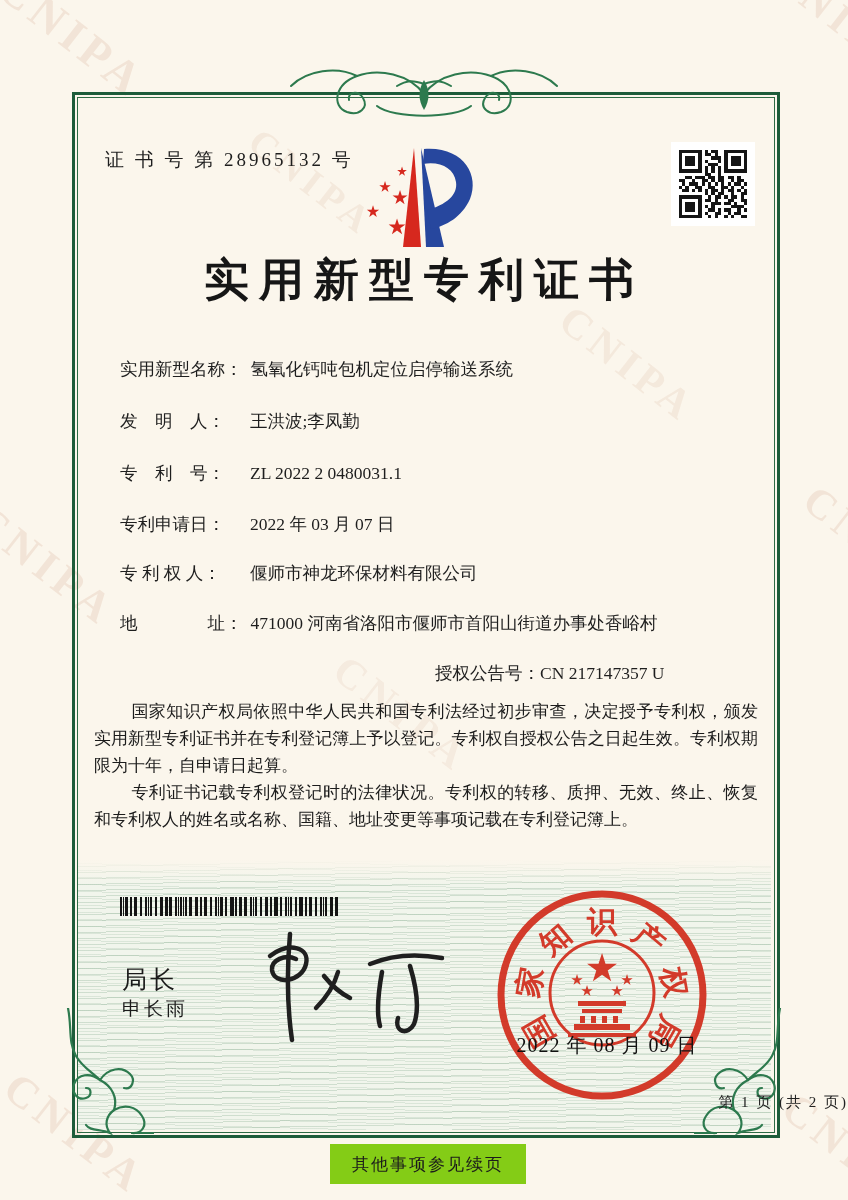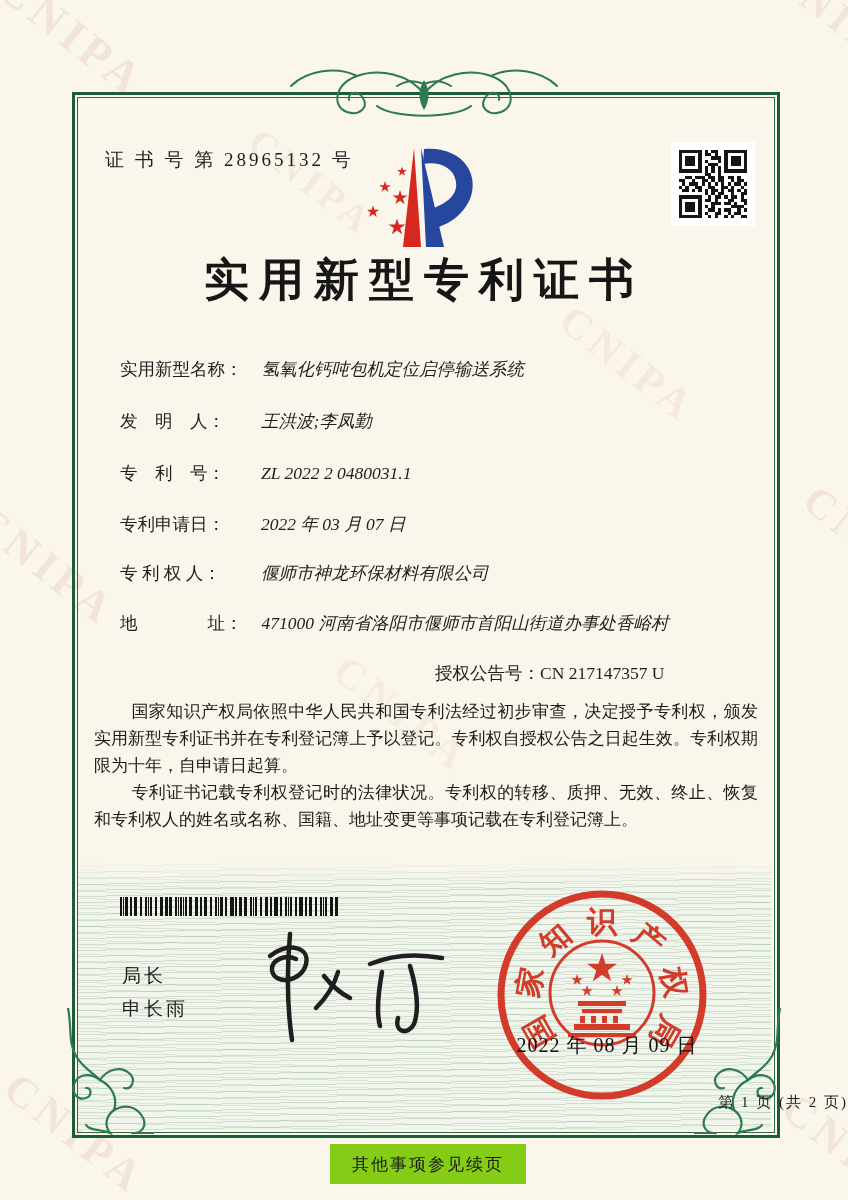--- a/index.html
+++ b/index.html
@@ -37,7 +37,7 @@
 
   .field{position:absolute;left:120px;font-size:17.5px;color:#1e1e1e;white-space:nowrap;}
   .field .lbl{display:inline-block;min-width:122px;}
-  .field .val{margin-left:19px;font-style:italic;}
+  .field .val{margin-left:8px;}
   .grant2{position:absolute;left:435px;font-size:17.5px;color:#1e1e1e;white-space:nowrap;}
 
   .body-text{position:absolute;left:94px;top:698px;width:664px;font-size:17px;

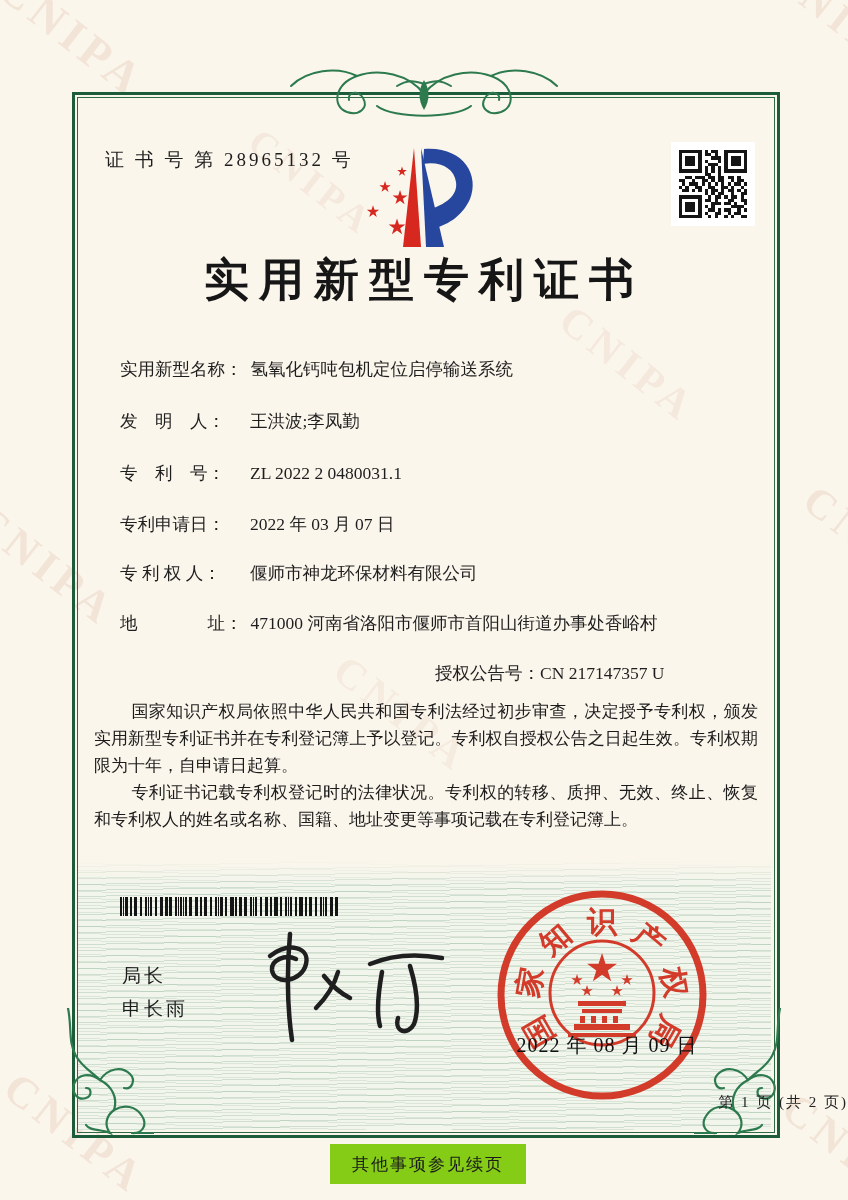--- a/index.html
+++ b/index.html
@@ -50,7 +50,7 @@
         repeating-linear-gradient(90deg,#141414 0 1px,rgba(0,0,0,0) 1px 7px),
         repeating-linear-gradient(90deg,rgba(0,0,0,0) 0 3px,#141414 3px 4px,rgba(0,0,0,0) 4px 11px);}
 
-  .director-label{position:absolute;left:122px;top:963px;font-size:19px;letter-spacing:3px;
+  .director-label{position:absolute;left:122px;top:963px;font-size:25px;letter-spacing:3px;
       font-family:"Liberation Sans","DejaVu Sans",sans-serif;color:#1b1b1b;}
   .director-name{position:absolute;left:122px;top:996px;font-size:19px;letter-spacing:3px;
       font-family:"Liberation Sans","DejaVu Sans",sans-serif;color:#1b1b1b;}

